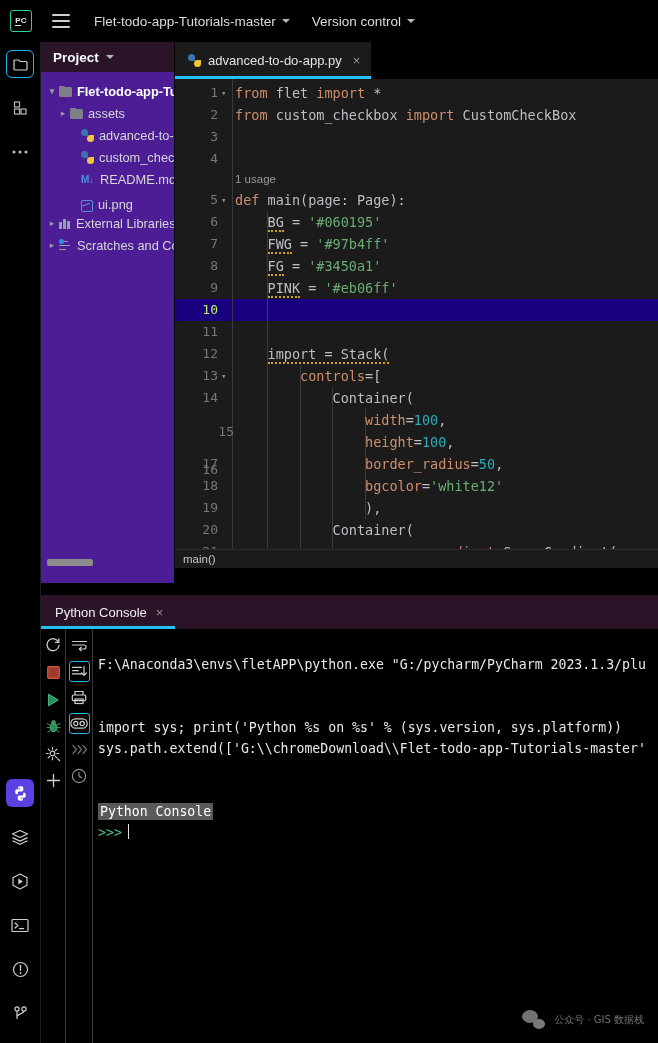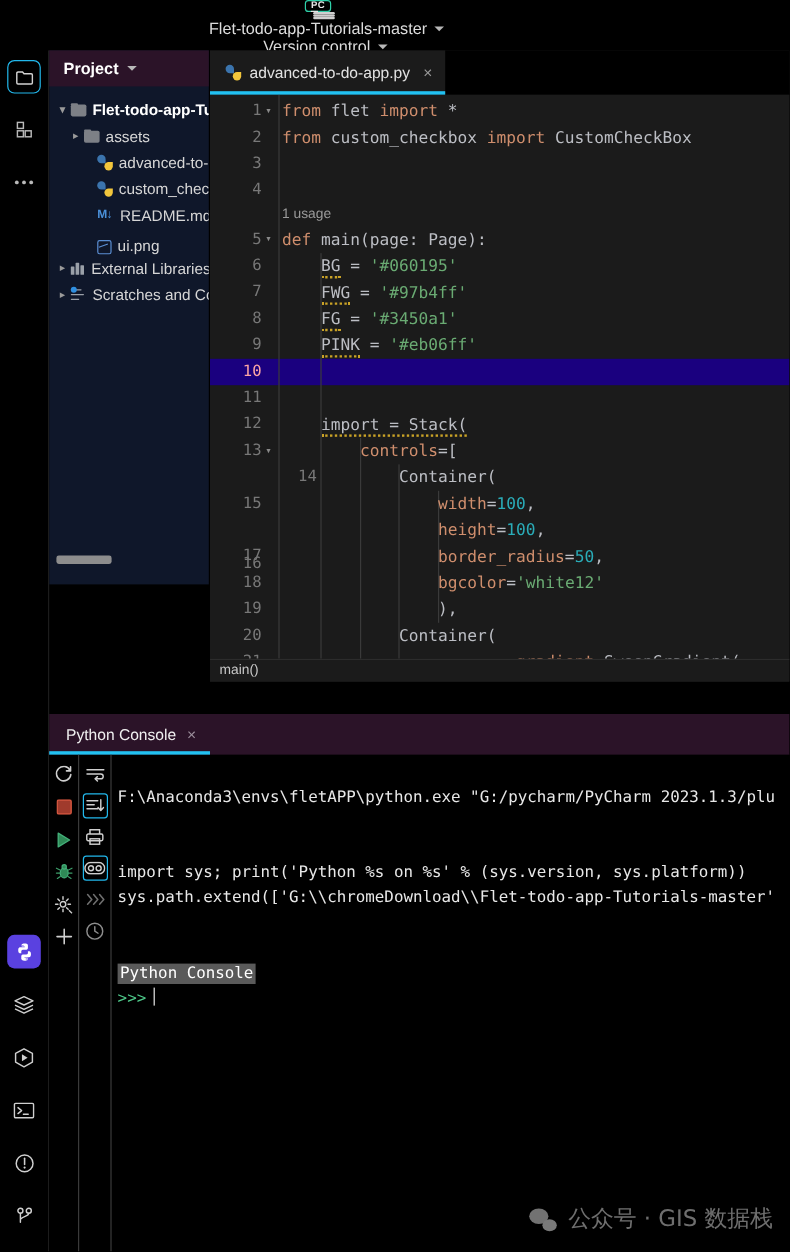--- a/index.html
+++ b/index.html
@@ -7,7 +7,7 @@
   #app{position:relative;width:658px;height:1043px;background:#000;}
 
   
-  .titlebar{position:absolute;left:0;top:0;width:520px;height:42px;background:#000;display:flex;align-items:center;flex-direction:column;}
+  .titlebar{position:absolute;left:0;top:0;width:520px;height:42px;background:#000;display:flex;align-items:center;}
   .pc-logo{width:22px;height:22px;margin-left:10px;border:1.5px solid #2ecfa8;border-radius:3px;display:flex;align-items:center;justify-content:center;box-sizing:border-box;}
   .pc-logo span{font-size:8px;color:#e6e6e6;font-weight:700;letter-spacing:.3px;line-height:8px;}
   .pc-logo .bar{position:absolute;margin-top:9px;margin-left:-6px;width:6px;height:1.5px;background:#e6e6e6;}

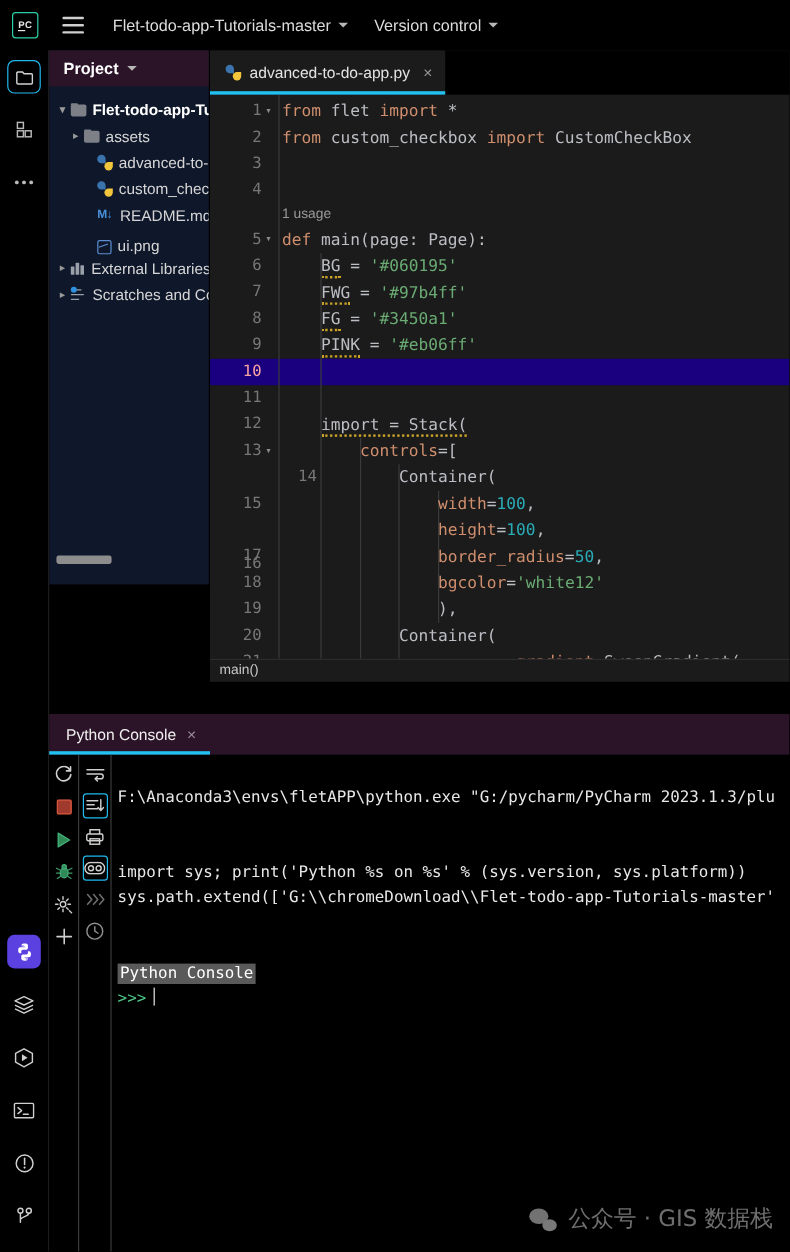--- a/index.html
+++ b/index.html
@@ -26,7 +26,7 @@
   .act-bottom{position:absolute;left:0;bottom:8px;width:40px;}
 
   
-  .project{position:absolute;left:41px;top:42px;width:133px;height:445px;background:#0f172a;}
+  .project{position:absolute;left:41px;top:42px;width:133px;height:541px;background:#4c1d95;}
   .project-head{height:30px;background:#2b1328;display:flex;align-items:center;padding-left:12px;gap:7px;}
   .project-head .ttl{color:#fff;font-size:13.5px;font-weight:700;}
   .tree{padding-top:8px;}

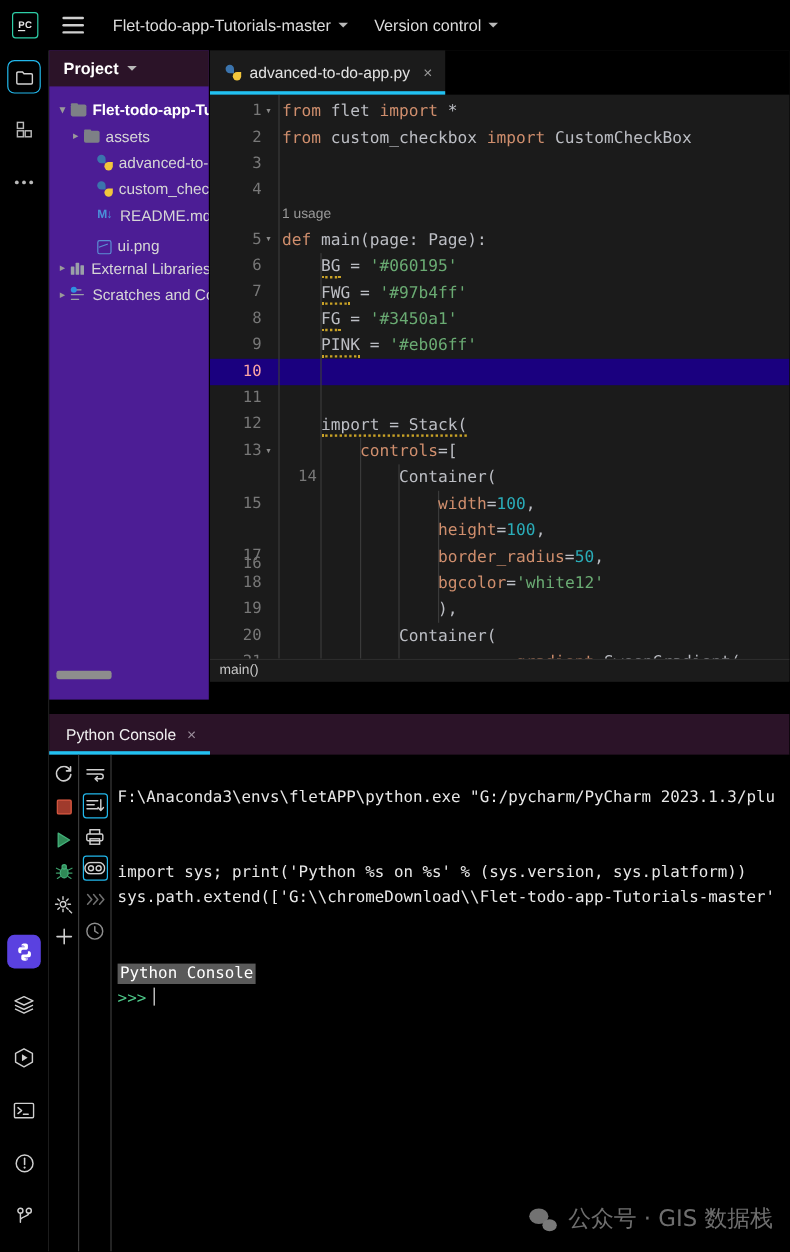--- a/index.html
+++ b/index.html
@@ -61,7 +61,7 @@
   .code-area{position:relative;height:470px;background:#1b1b1b;overflow:hidden;font-family:"DejaVu Sans Mono","Liberation Mono",monospace;font-size:13.5px;}
   .hl-row{position:absolute;left:0;width:483px;height:22px;background:#1a007f;}
   .ln{position:absolute;width:43px;text-align:right;color:#787878;font-size:13px;}
-  .ln.cur{color:#fca5a5;}
+  .ln.cur{color:#bef264;}
   .fold{position:absolute;left:46px;color:#8a8a8a;font-size:9px;}
   .vline{position:absolute;width:1px;background:#3a3a3a;}
   .codeline{position:absolute;left:60px;white-space:pre;line-height:22px;}

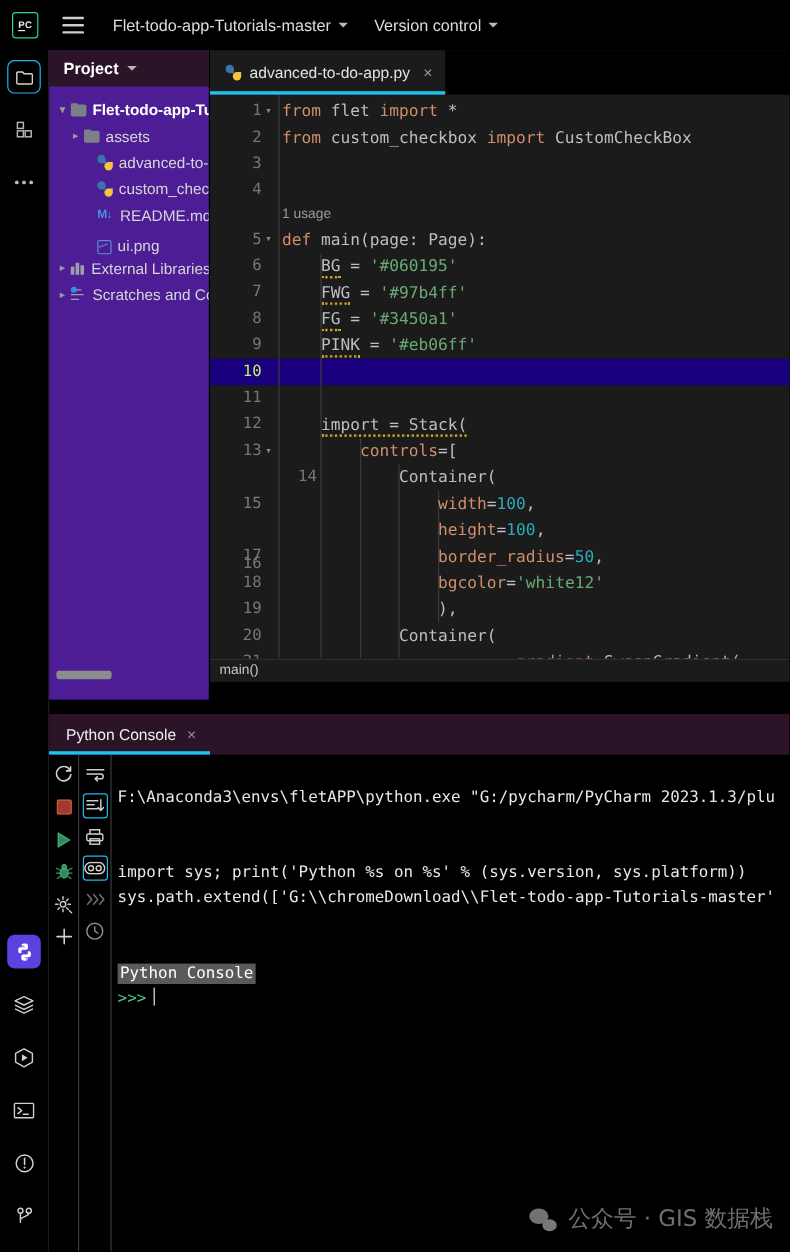--- a/index.html
+++ b/index.html
@@ -338,7 +338,7 @@
         <div class="ln" style="top: 289px;">13</div>
         <div class="fold" style="top: 292px;">▾</div>
         <div class="codeline" style="top: 286px;"><span class="p">        </span><span class="k">controls</span><span class="p">=[</span></div>
-        <div class="ln" style="top: 311px; padding-left: 46px;">14</div>
+        <div class="ln" style="top: 311px;">14</div>
         <div class="codeline" style="top: 308px;"><span class="p">            Container(</span></div>
         <div class="ln" style="top: 333px;">15</div>
         <div class="codeline" style="top: 330px;"><span class="p">                </span><span class="k">width</span><span class="p">=</span><span class="n">100</span><span class="p">,</span></div>

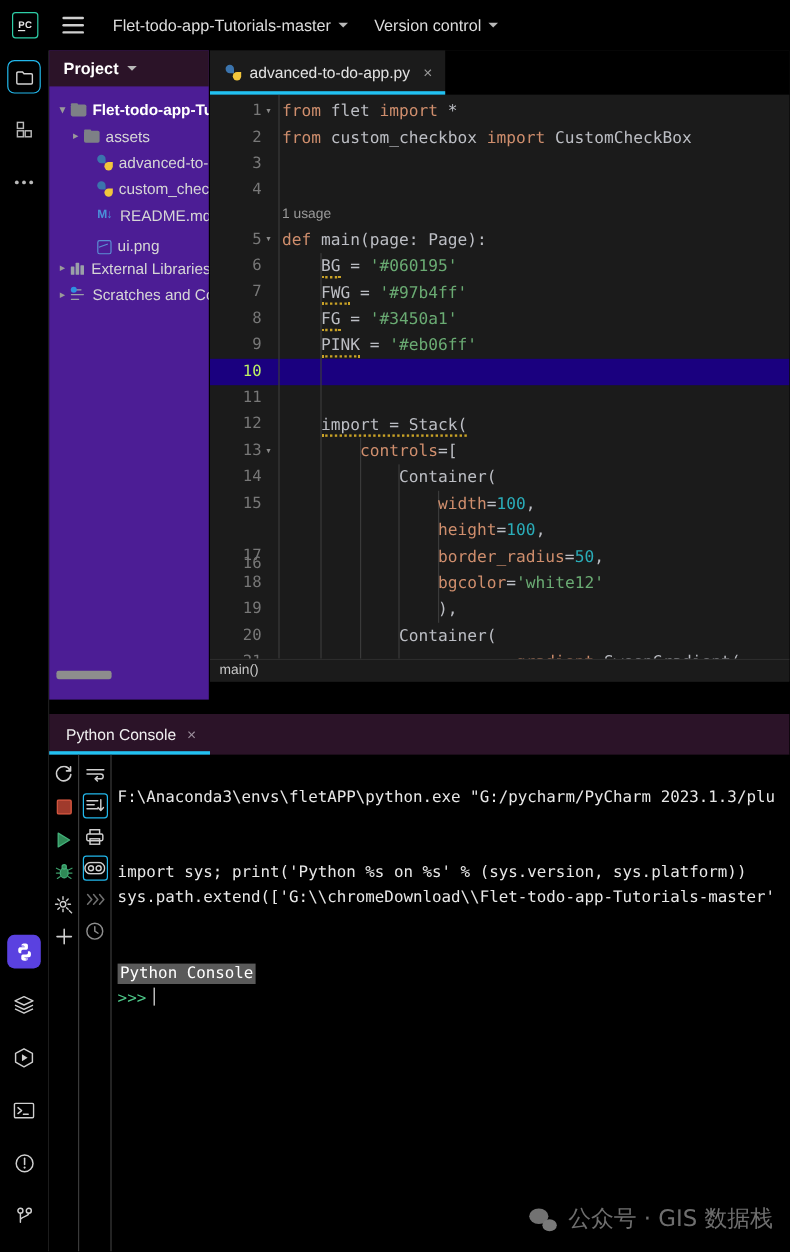--- a/index.html
+++ b/index.html
@@ -340,7 +340,7 @@
         <div class="codeline" style="top: 286px;"><span class="p">        </span><span class="k">controls</span><span class="p">=[</span></div>
         <div class="ln" style="top: 311px;">14</div>
         <div class="codeline" style="top: 308px;"><span class="p">            Container(</span></div>
-        <div class="ln" style="top: 333px;">15</div>
+        <div class="ln" style="top: 345px; padding-left: 16px;">15</div>
         <div class="codeline" style="top: 330px;"><span class="p">                </span><span class="k">width</span><span class="p">=</span><span class="n">100</span><span class="p">,</span></div>
         <div class="ln" style="top: 355px; margin-top: 28px;">16</div>
         <div class="codeline" style="top: 352px;"><span class="p">                </span><span class="k">height</span><span class="p">=</span><span class="n">100</span><span class="p">,</span></div>

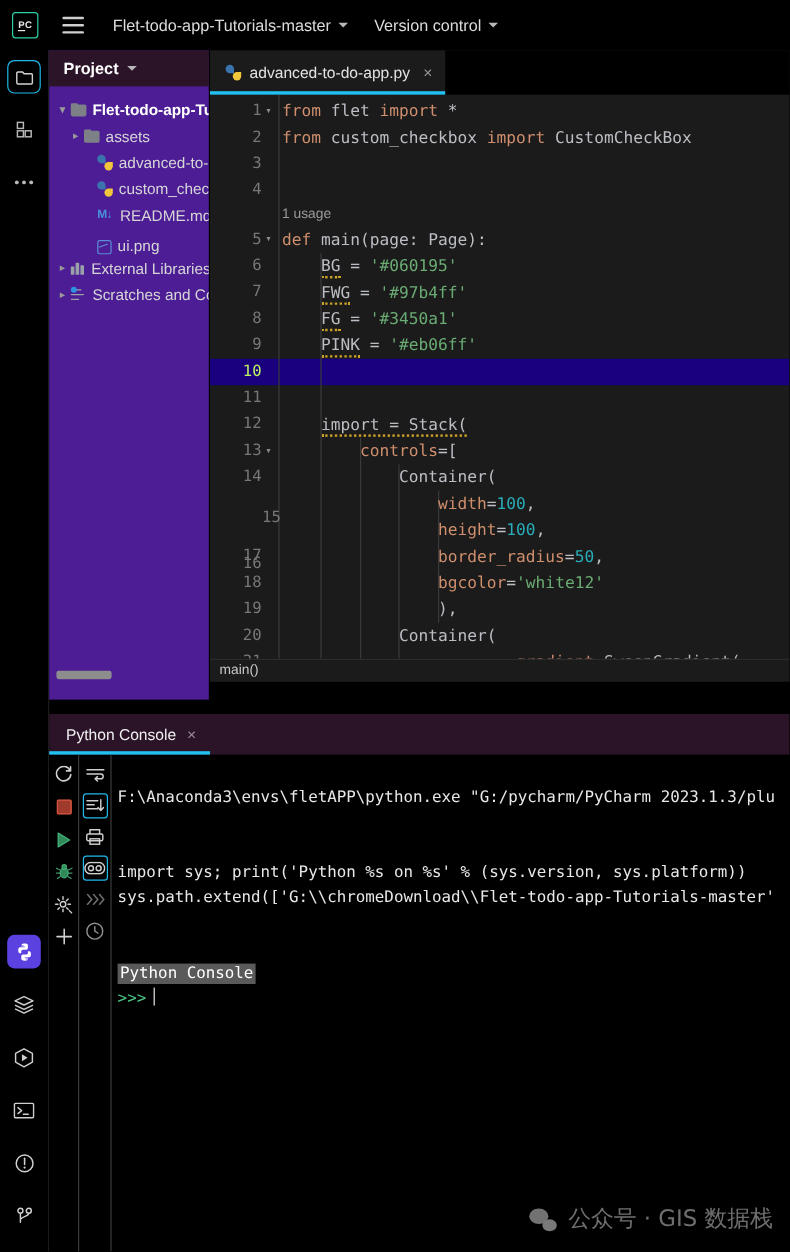--- a/index.html
+++ b/index.html
@@ -94,7 +94,7 @@
 
   
   .watermark{position:absolute;right:14px;bottom:14px;display:flex;align-items:center;gap:9px;opacity:.55;}
-  .wm-txt{color:#c9c9c9;font-size:19px;font-family:"DejaVu Sans",sans-serif;}
+  .wm-txt{color:#c9c9c9;font-size:10px;font-family:"DejaVu Sans",sans-serif;}
   .wechat{width:23px;height:19px;position:relative;}
   .wechat .big{position:absolute;left:0;top:0;width:16px;height:13px;background:#cfcfcf;border-radius:50%;}
   .wechat .sml{position:absolute;right:0;bottom:0;width:12px;height:10px;background:#dcdcdc;border-radius:50%;}

